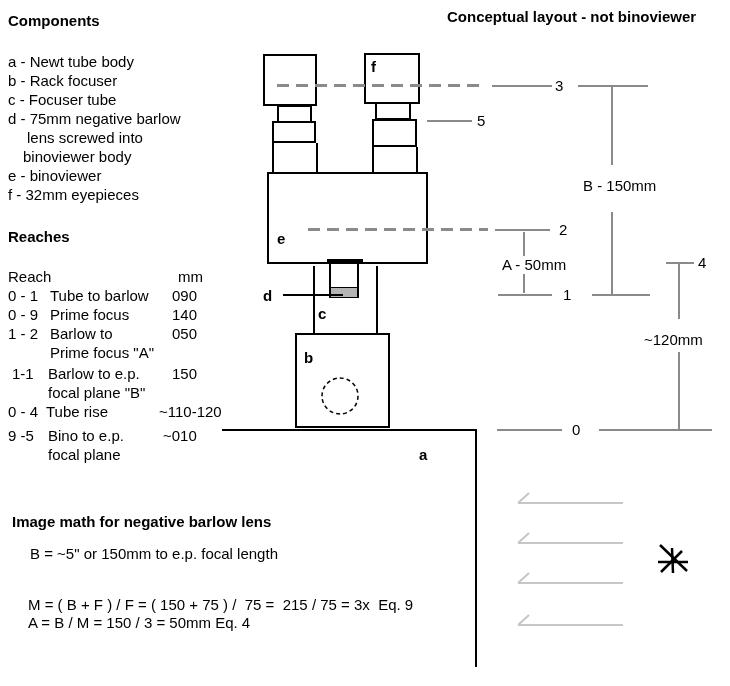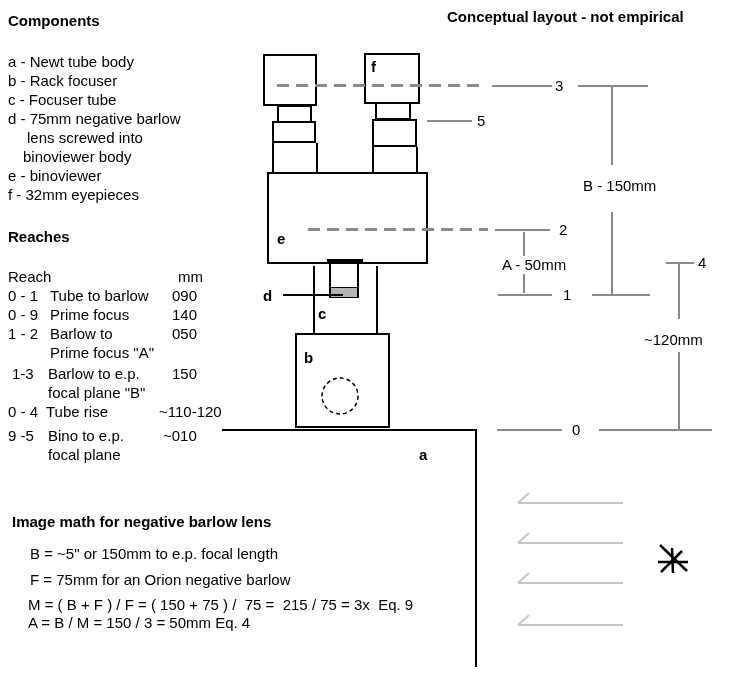--- a/index.html
+++ b/index.html
@@ -81,7 +81,7 @@
   <div class="txt" style="left:28px;top:596px;">M = ( B + F ) / F = ( 150 + 75 ) /  75 =  215 / 75 = 3x  Eq. 9</div>
   <div class="txt" style="left:28px;top:614px;">A = B / M = 150 / 3 = 50mm Eq. 4</div>
 
-  <div class="txt bold" style="left:447px;top:8px;">Conceptual layout - not empirical</div>
+  <div class="txt bold" style="left:447px;top:8px;">Conceptual layout - not binoviewer</div>
 
   <div class="rect" style="left:263px;top:54px;width:54px;height:52px;"></div>
   <div class="rect" style="left:364px;top:53px;width:56px;height:51px;"></div>

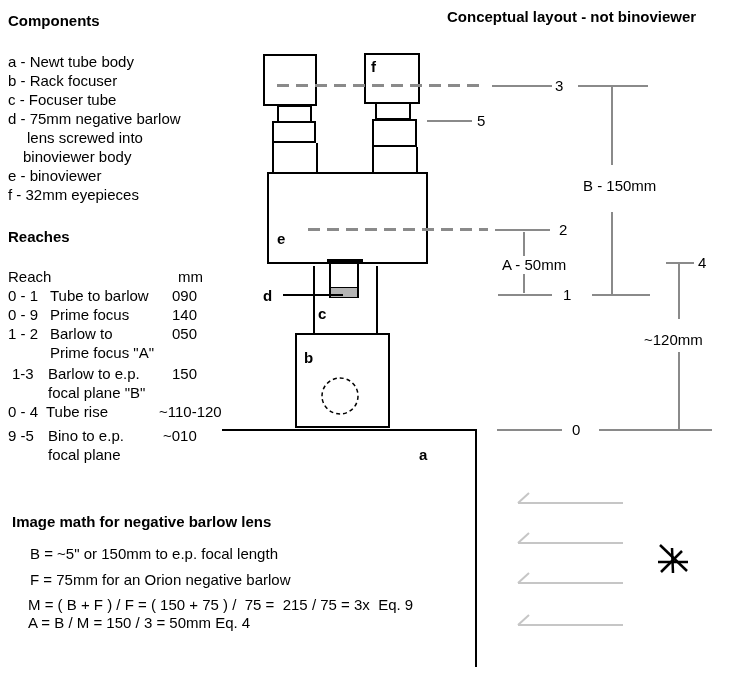--- a/index.html
+++ b/index.html
@@ -60,7 +60,7 @@
     <span class="txt" style="left:172px;top:325px;">050</span>
     <span class="txt" style="left:50px;top:344px;">Prime focus "A"</span>
 
-    <span class="txt" style="left:12px;top:365px;">1-3</span>
+    <span class="txt" style="left:12px;top:365px;">1-1</span>
     <span class="txt" style="left:48px;top:365px;">Barlow to e.p.</span>
     <span class="txt" style="left:172px;top:365px;">150</span>
     <span class="txt" style="left:48px;top:384px;">focal plane "B"</span>

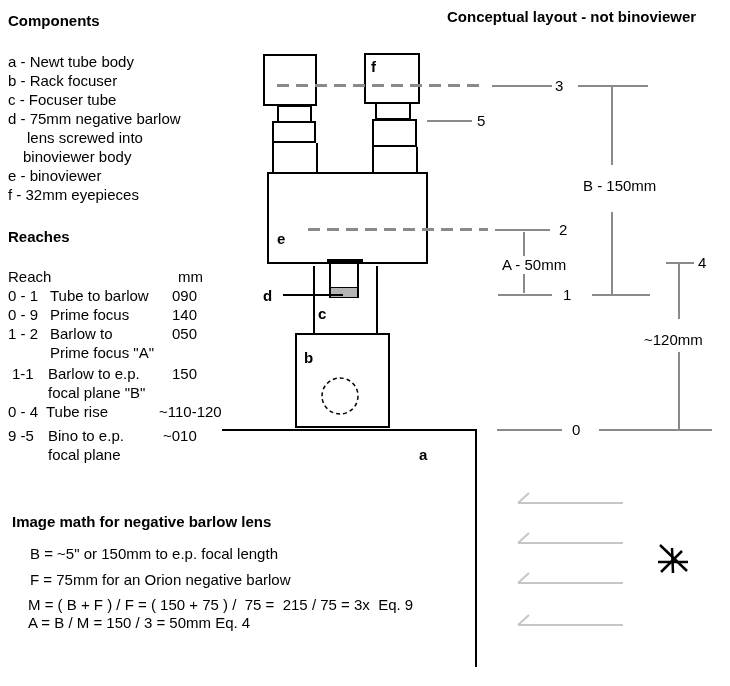--- a/index.html
+++ b/index.html
@@ -77,7 +77,6 @@
 
   <div class="txt bold" style="left:12px;top:513px;">Image math for negative barlow lens</div>
   <div class="txt" style="left:30px;top:545px;">B = ~5" or 150mm to e.p. focal length</div>
-  <div class="txt" style="left:30px;top:571px;">F = 75mm for an Orion negative barlow</div>
   <div class="txt" style="left:28px;top:596px;">M = ( B + F ) / F = ( 150 + 75 ) /  75 =  215 / 75 = 3x  Eq. 9</div>
   <div class="txt" style="left:28px;top:614px;">A = B / M = 150 / 3 = 50mm Eq. 4</div>
 

